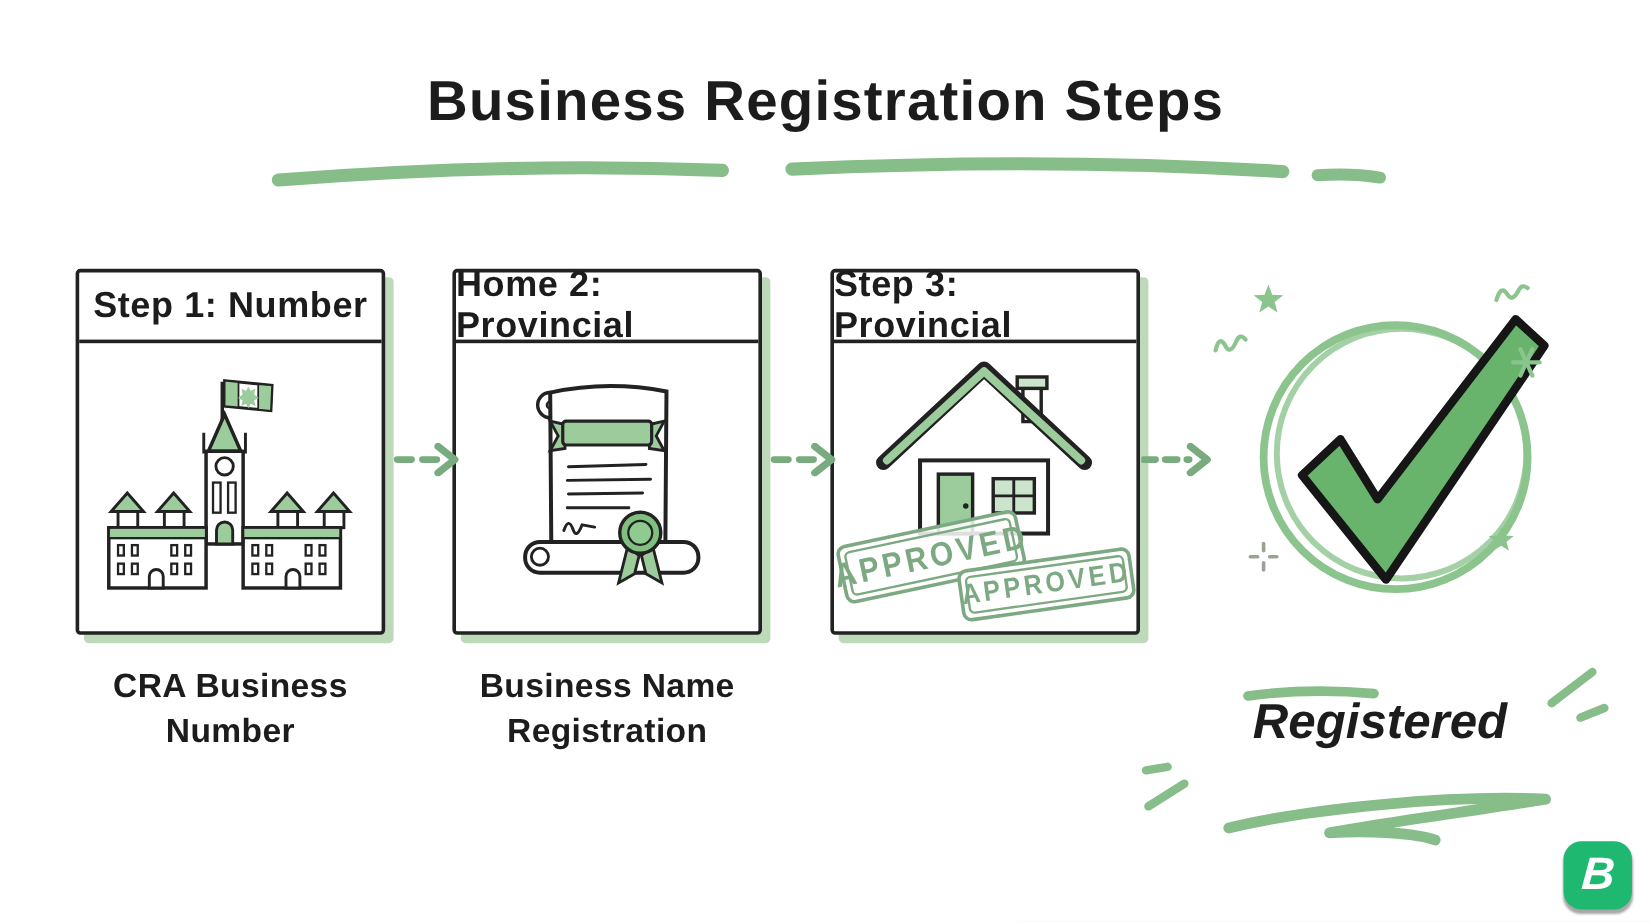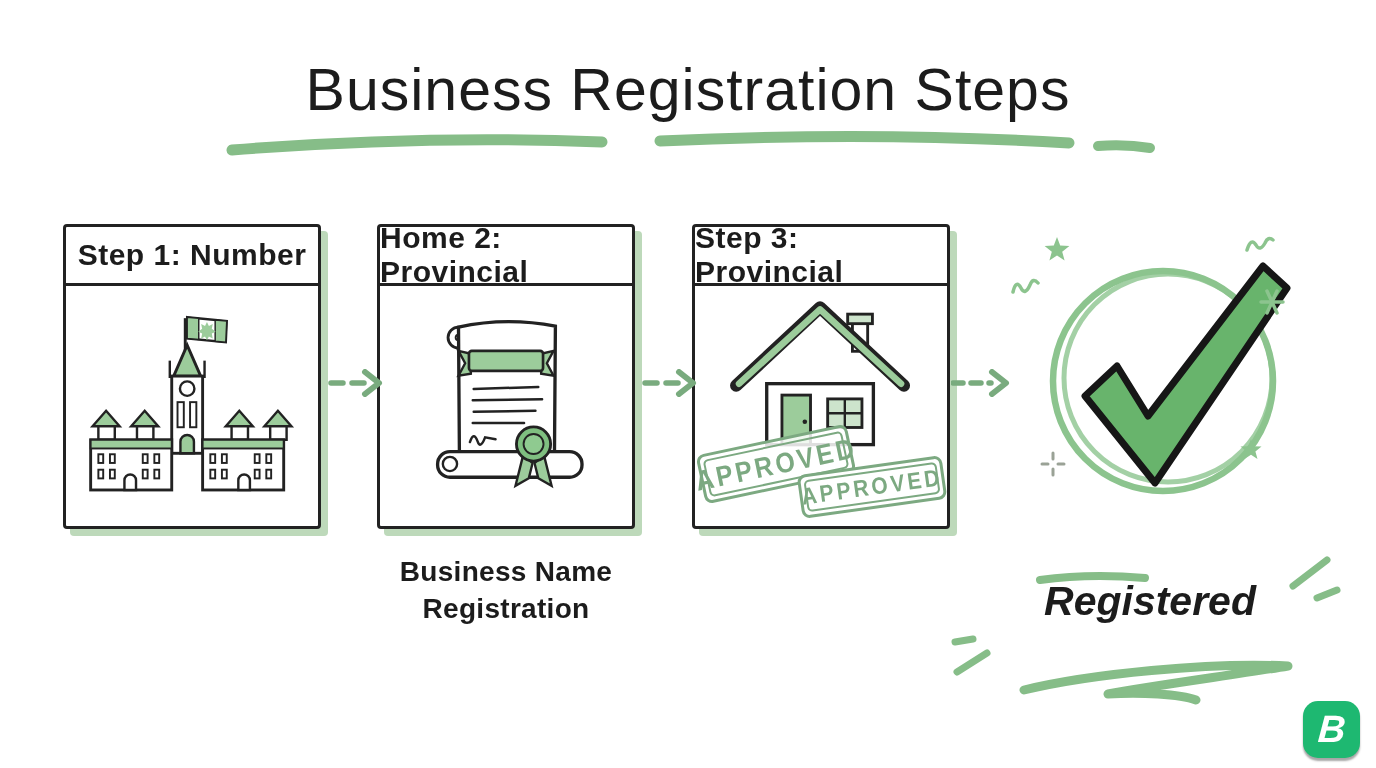--- a/index.html
+++ b/index.html
@@ -19,7 +19,7 @@
   #canvas{position:relative;width:1376px;height:768px;background:var(--background);overflow:hidden;}
 
   .title{position:absolute;top:56px;left:0;width:100%;text-align:center;
-    font-size:59px;font-weight:400;letter-spacing:1px;color:var(--ink);}
+    font-size:47px;font-weight:700;letter-spacing:1px;color:var(--ink);}
   .title-underline{position:absolute;left:224px;top:128px;}
 
   .card{position:absolute;top:224px;width:258px;height:305px;background:#fff;

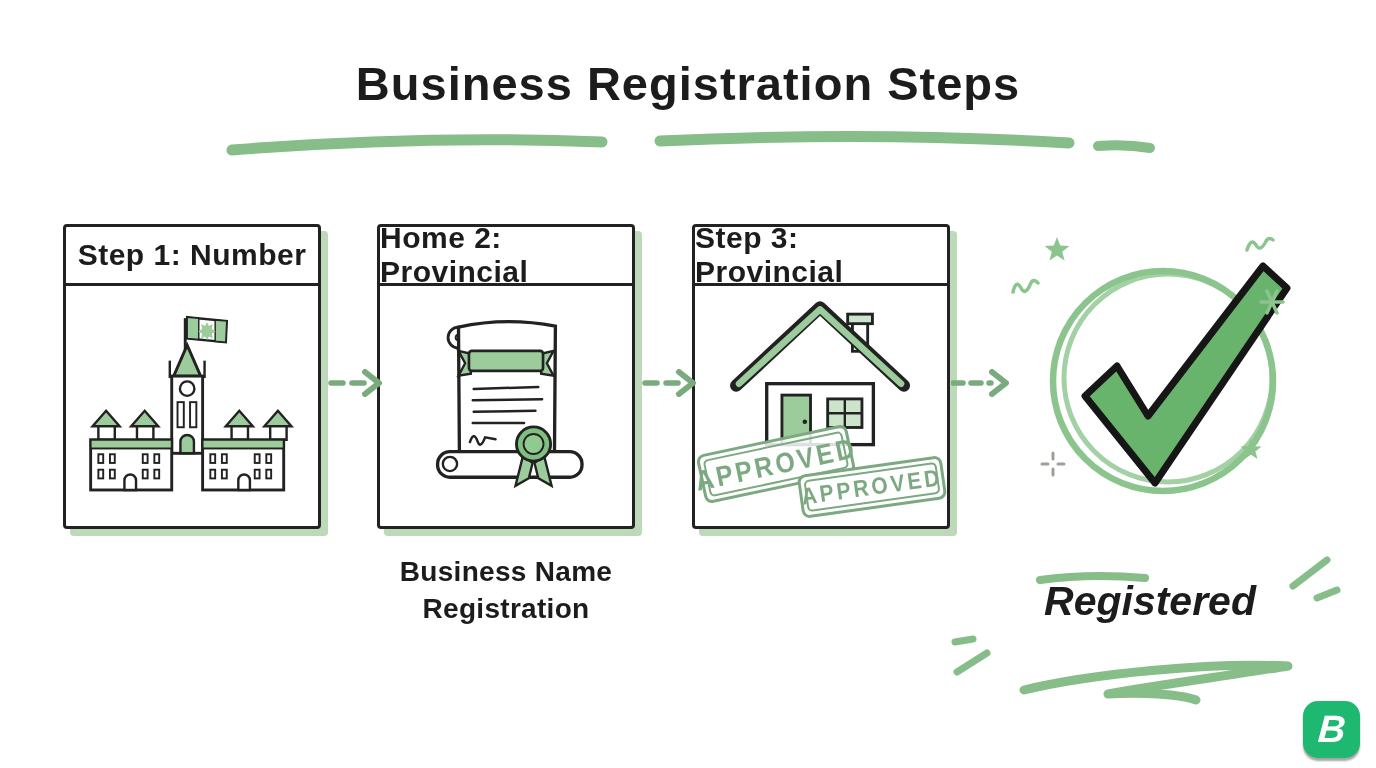--- a/index.html
+++ b/index.html
@@ -216,6 +216,7 @@
     <polyline points="41,3 55,14 41,25" fill="none" stroke="#79ab7e" stroke-width="6" stroke-linecap="round" stroke-linejoin="round"></polyline>
   </svg>
 
+  <div class="caption cap1">CRA Business Number</div>
   <div class="caption cap2">Business Name Registration</div>
 
   <svg class="check-cluster" width="340" height="290" viewBox="0 0 340 290">

